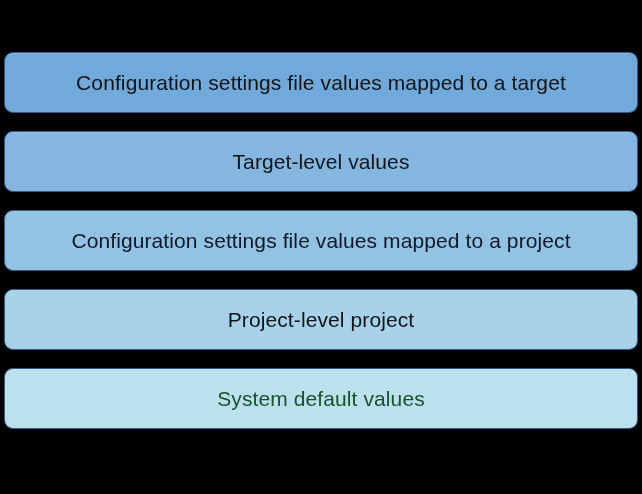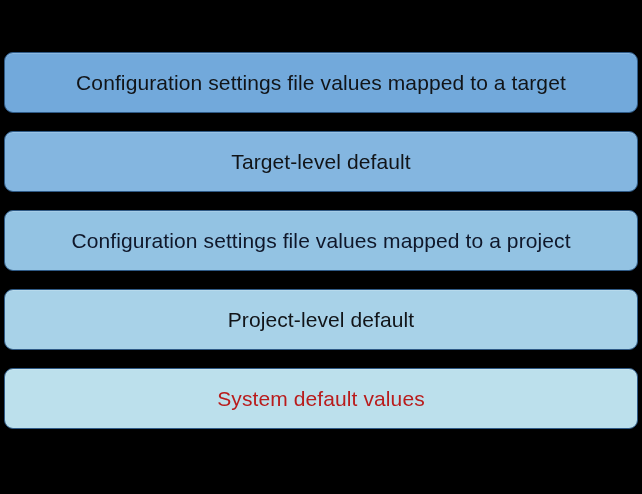--- a/index.html
+++ b/index.html
@@ -58,7 +58,7 @@
     </div>
 
     <div class="precedence-bar" style="background: rgb(132, 182, 224); border-color: rgb(47, 90, 134);">
-      <span class="bar-label" style="color: rgb(17, 20, 24);">Target-level default</span>
+      <span class="bar-label" style="color: rgb(17, 20, 24);">Target-level values</span>
     </div>
 
     <div class="precedence-bar" style="background: rgb(147, 195, 227); border-color: rgb(47, 90, 134);">

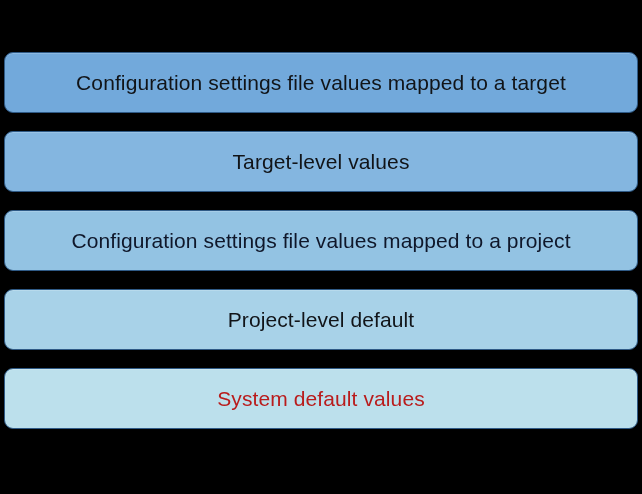--- a/index.html
+++ b/index.html
@@ -66,7 +66,7 @@
     </div>
 
     <div class="precedence-bar" style="background: rgb(168, 210, 232); border-color: rgb(47, 90, 134);">
-      <span class="bar-label" style="color: rgb(17, 20, 24);">Project-level default</span>
+      <span class="bar-label" style="color: rgb(17, 20, 24);">Project-level project</span>
     </div>
 
     <div class="precedence-bar" style="background: rgb(188, 224, 236); border-color: rgb(47, 90, 134);">

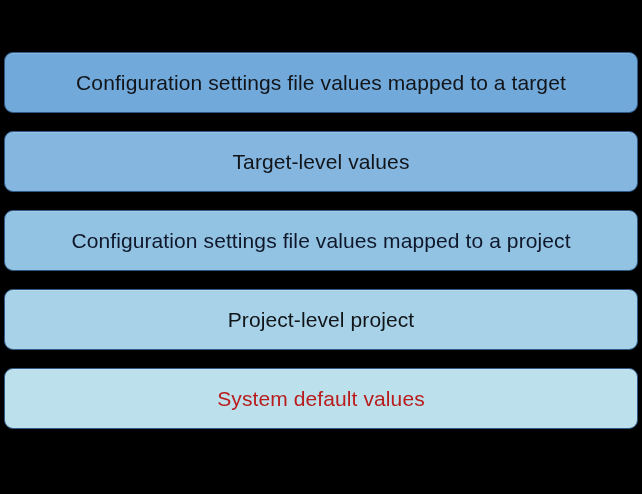--- a/index.html
+++ b/index.html
@@ -70,7 +70,7 @@
     </div>
 
     <div class="precedence-bar" style="background: rgb(188, 224, 236); border-color: rgb(47, 90, 134);">
-      <span class="bar-label" style="color: #b91c1c;">System default values</span>
+      <span class="bar-label" style="color: #14532d;">System default values</span>
     </div>
 
   </div>

